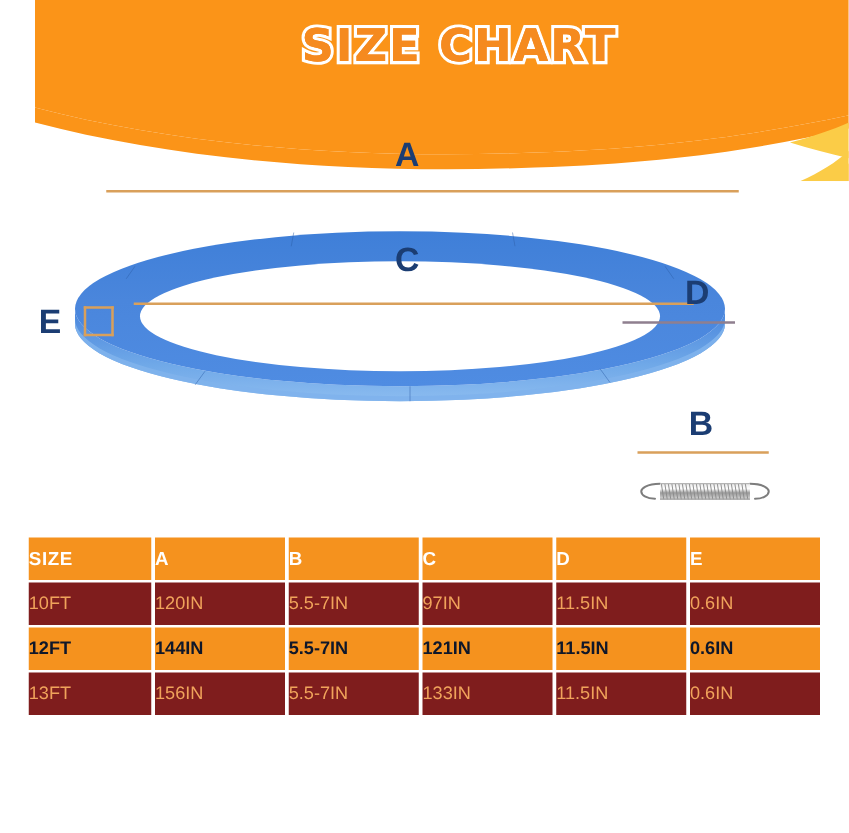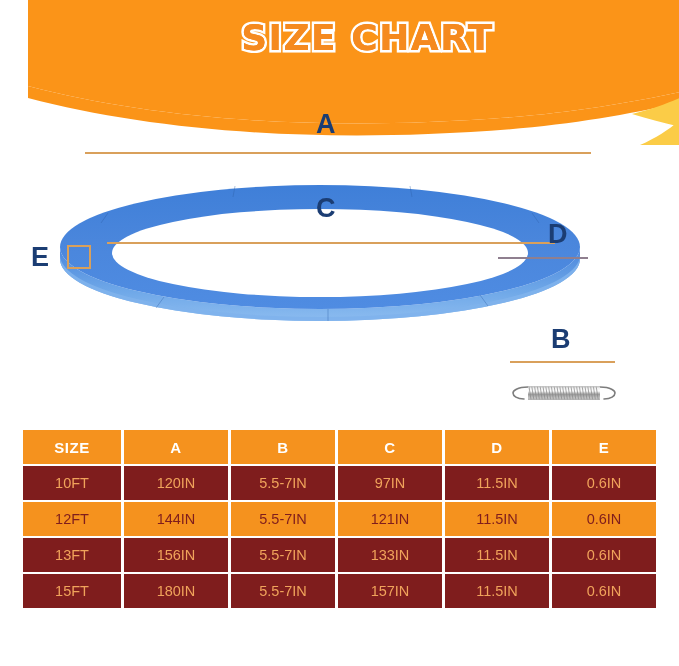--- a/index.html
+++ b/index.html
@@ -131,7 +131,7 @@
     font-family: "Liberation Sans", sans-serif;
   }
   #size-table td, #size-table th {
-    text-align: center;
+    text-align: left;
     font-size: 14.5px;
     padding: 0;
     height: 34px;

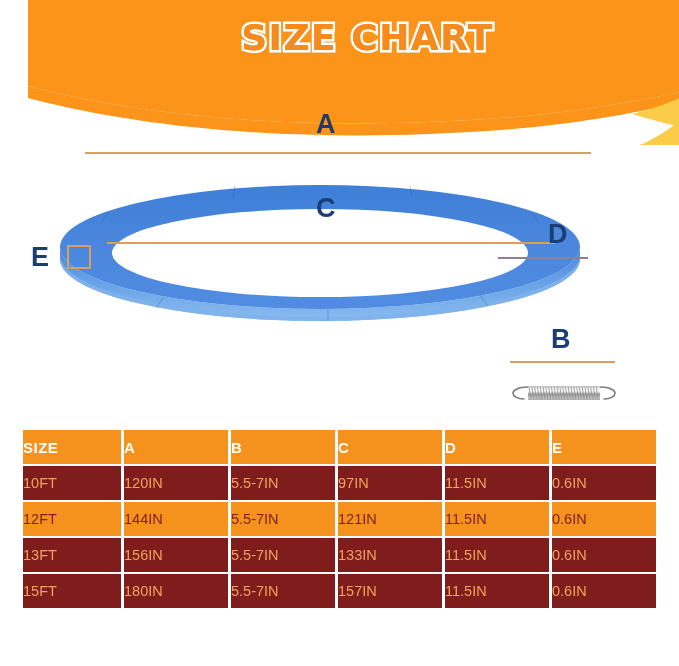--- a/index.html
+++ b/index.html
@@ -151,8 +151,8 @@
   }
   tr.row-accent td {
     background: #F5921E;
-    color: #7f1d1d;
-    font-weight: normal;
+    color: #0f172a;
+    font-weight: bold;
   }
   .col-size { width: 98px; }
 </style>

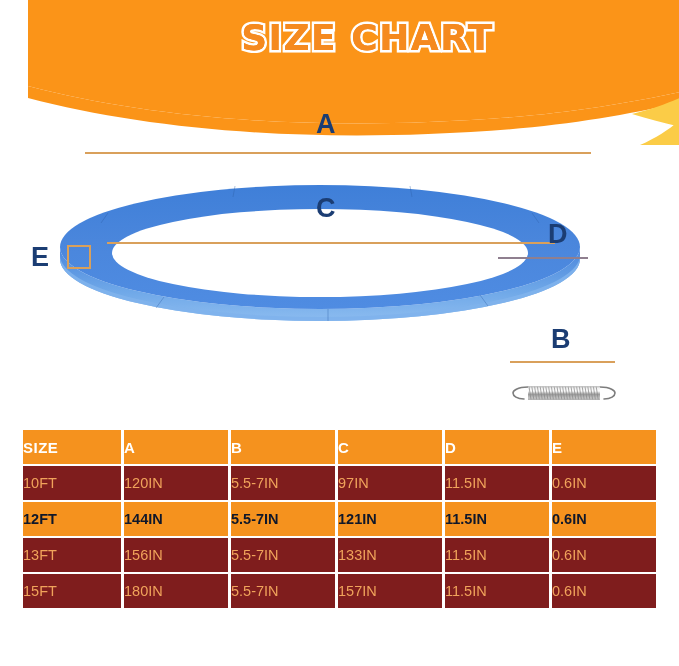--- a/index.html
+++ b/index.html
@@ -306,14 +306,6 @@
         <td>11.5IN</td>
         <td>0.6IN</td>
       </tr>
-      <tr class="row-light">
-        <td class="col-size">15FT</td>
-        <td>180IN</td>
-        <td>5.5-7IN</td>
-        <td>157IN</td>
-        <td>11.5IN</td>
-        <td>0.6IN</td>
-      </tr>
     </tbody>
   </table>
 

